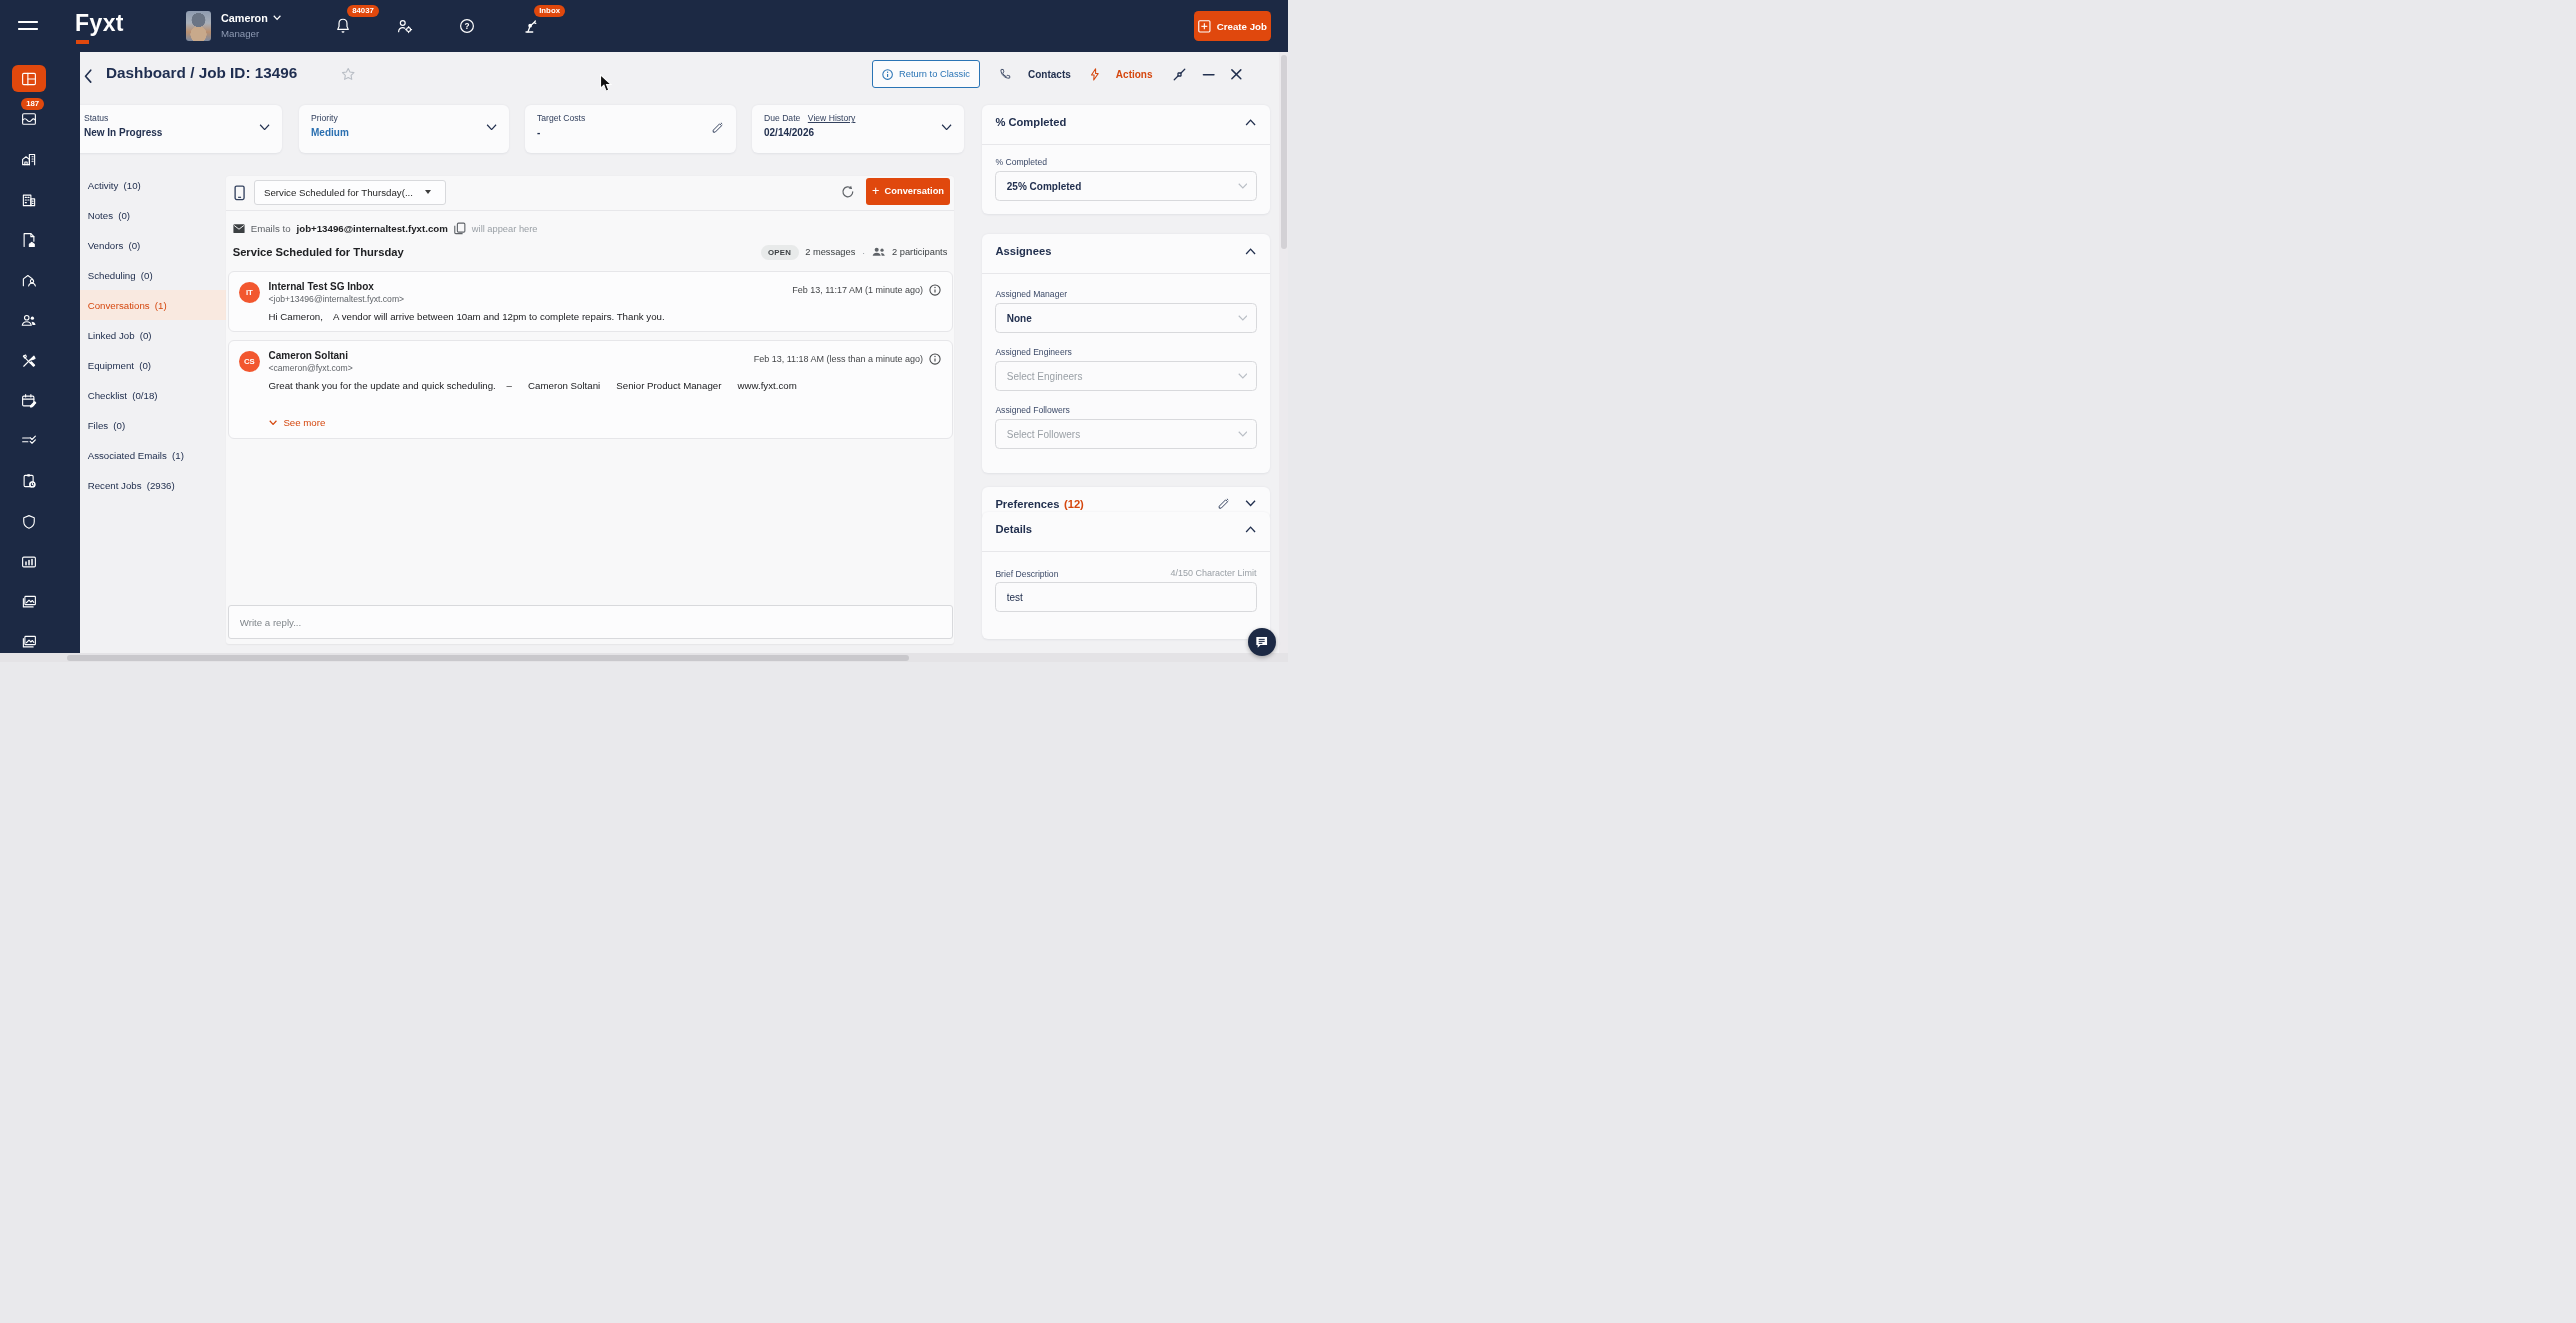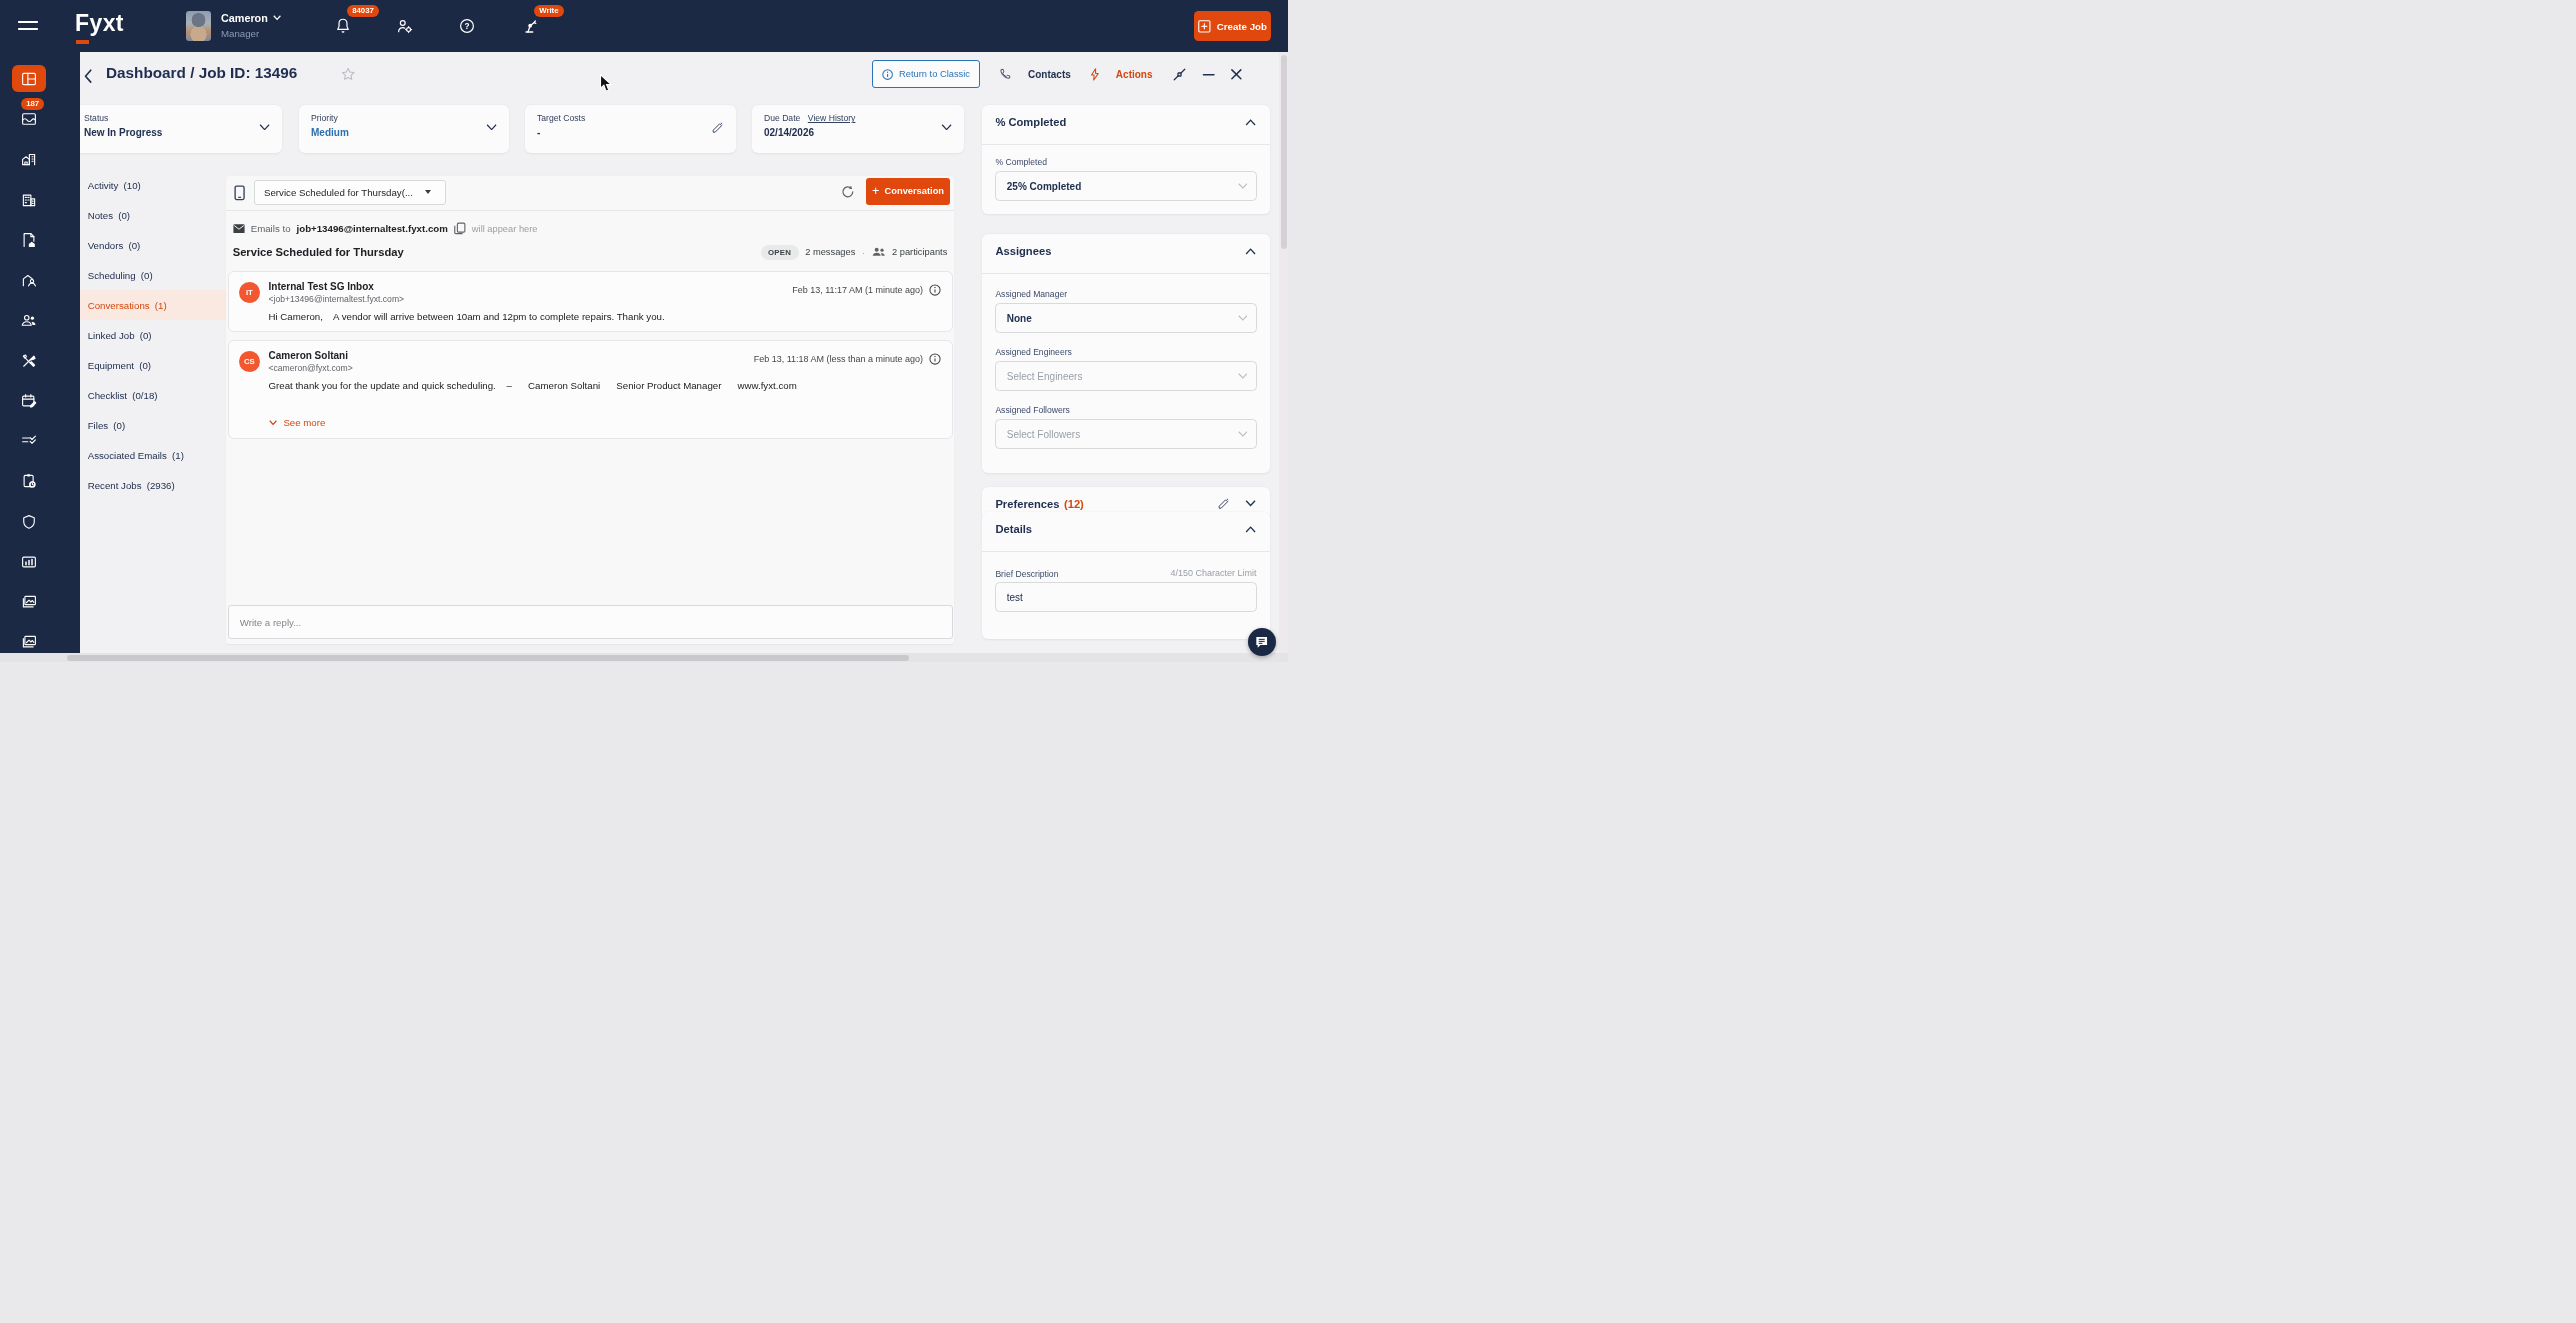--- a/index.html
+++ b/index.html
@@ -183,7 +183,7 @@
         <path d="M18.5 7.5l2-2.2M18.5 7.5l2.6 1"></path>
       </g>
     </svg>
-    <div class="pill" style="left:534px; top:4.5px;">Write</div>
+    <div class="pill" style="left:534px; top:4.5px;">Inbox</div>
     <div class="createjob">
       <svg width="12.7" height="12.7" viewBox="0 0 17 17">
         <rect x="1" y="1" width="15" height="15" rx="1.5" fill="none" stroke="#fff" stroke-width="1.5"></rect>

